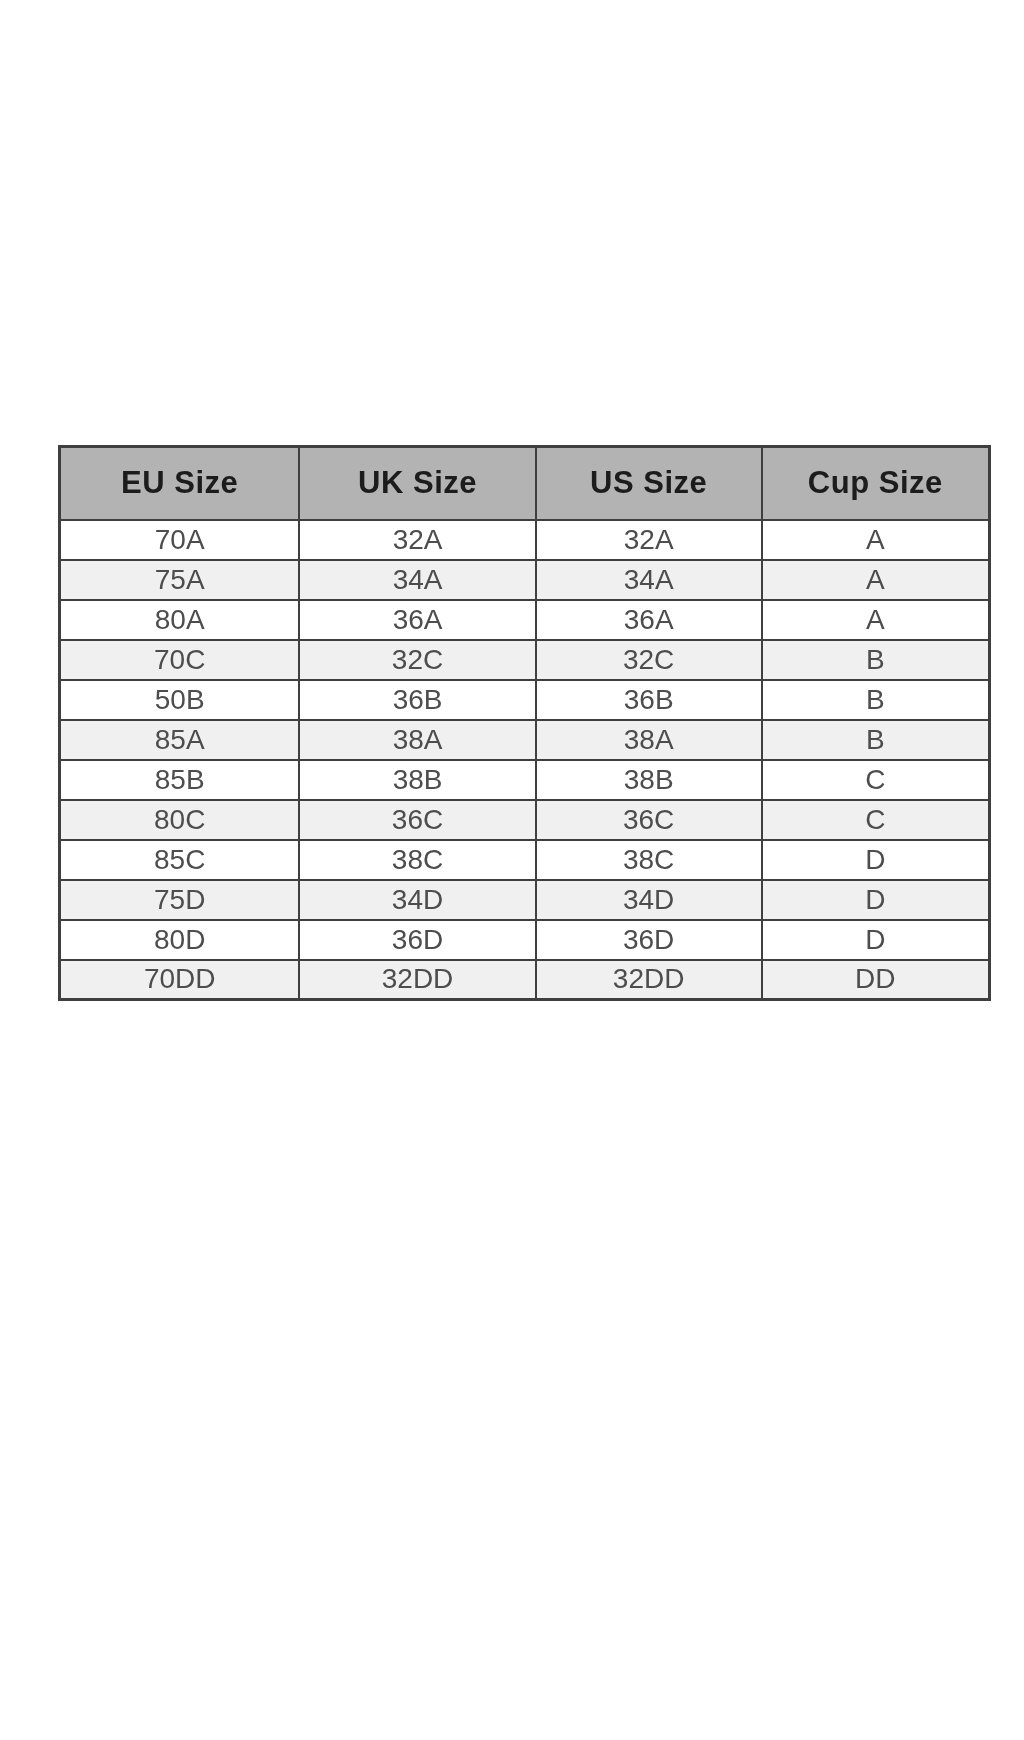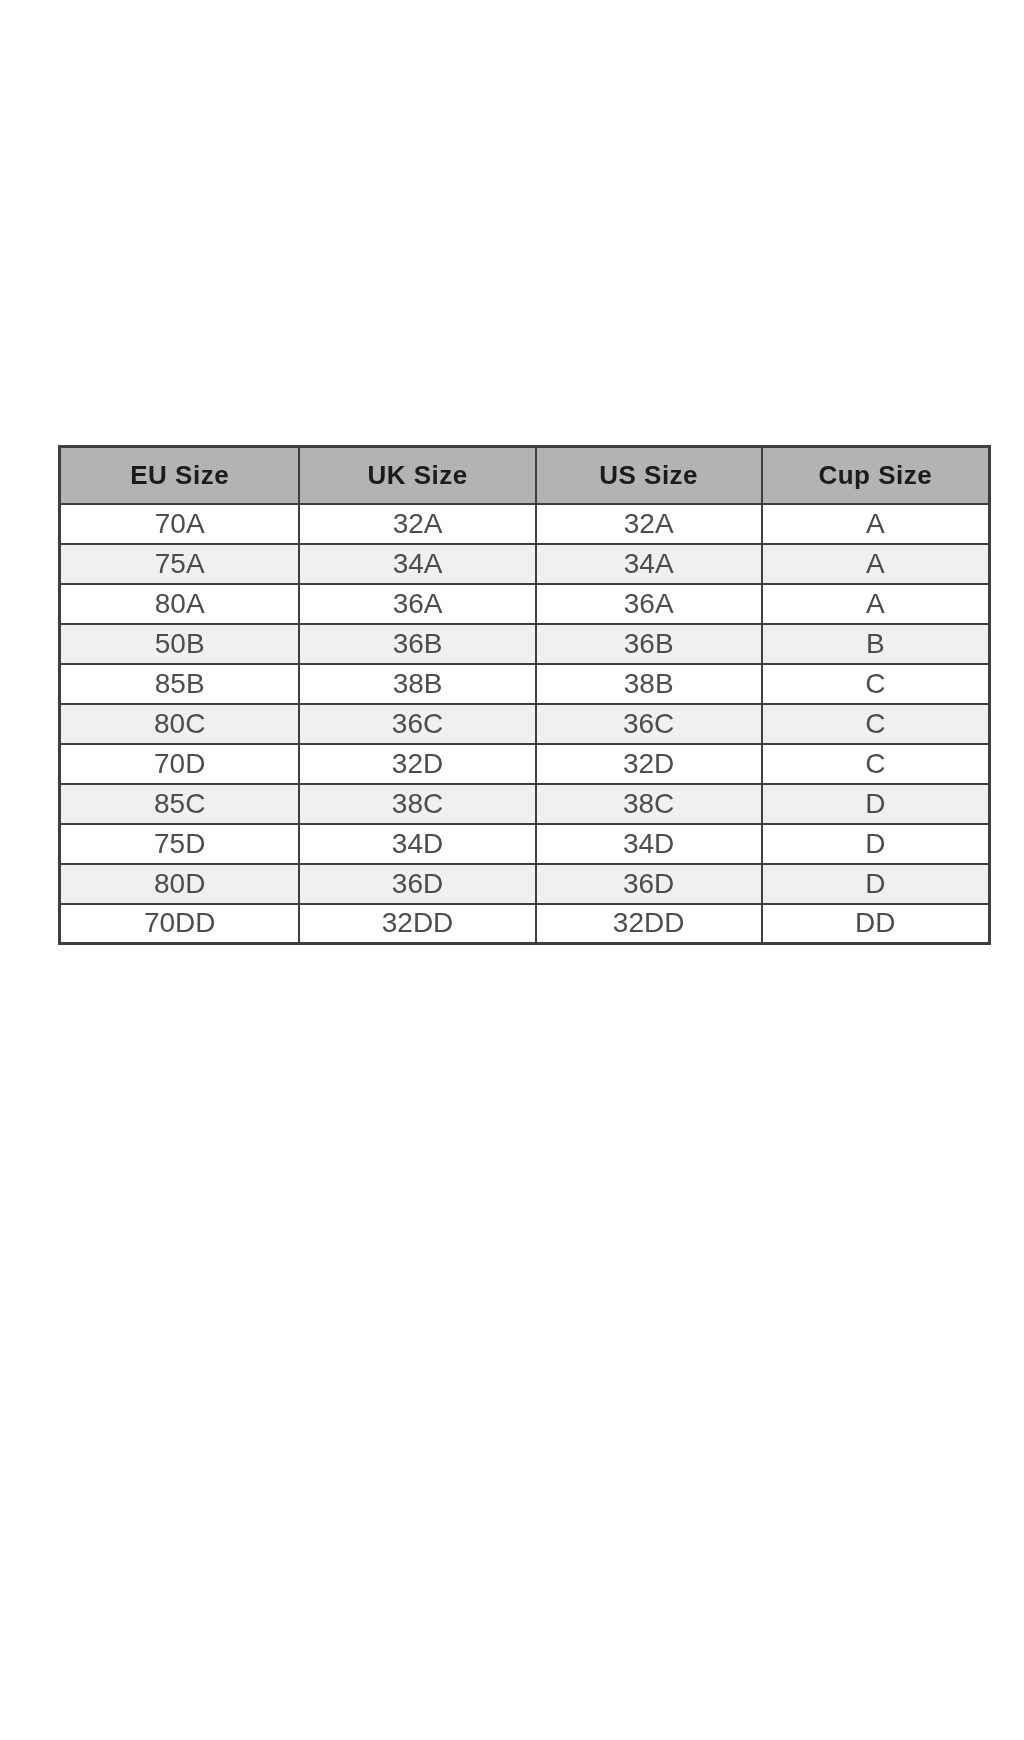--- a/index.html
+++ b/index.html
@@ -43,8 +43,8 @@
   table.size-table th {
     background: var(--header-bg);
     border: 2px solid var(--border);
-    height: 57px;
-    font-size: 26px;
+    height: 73px;
+    font-size: 31px;
     font-weight: bold;
     color: var(--header-text);
     text-align: center;

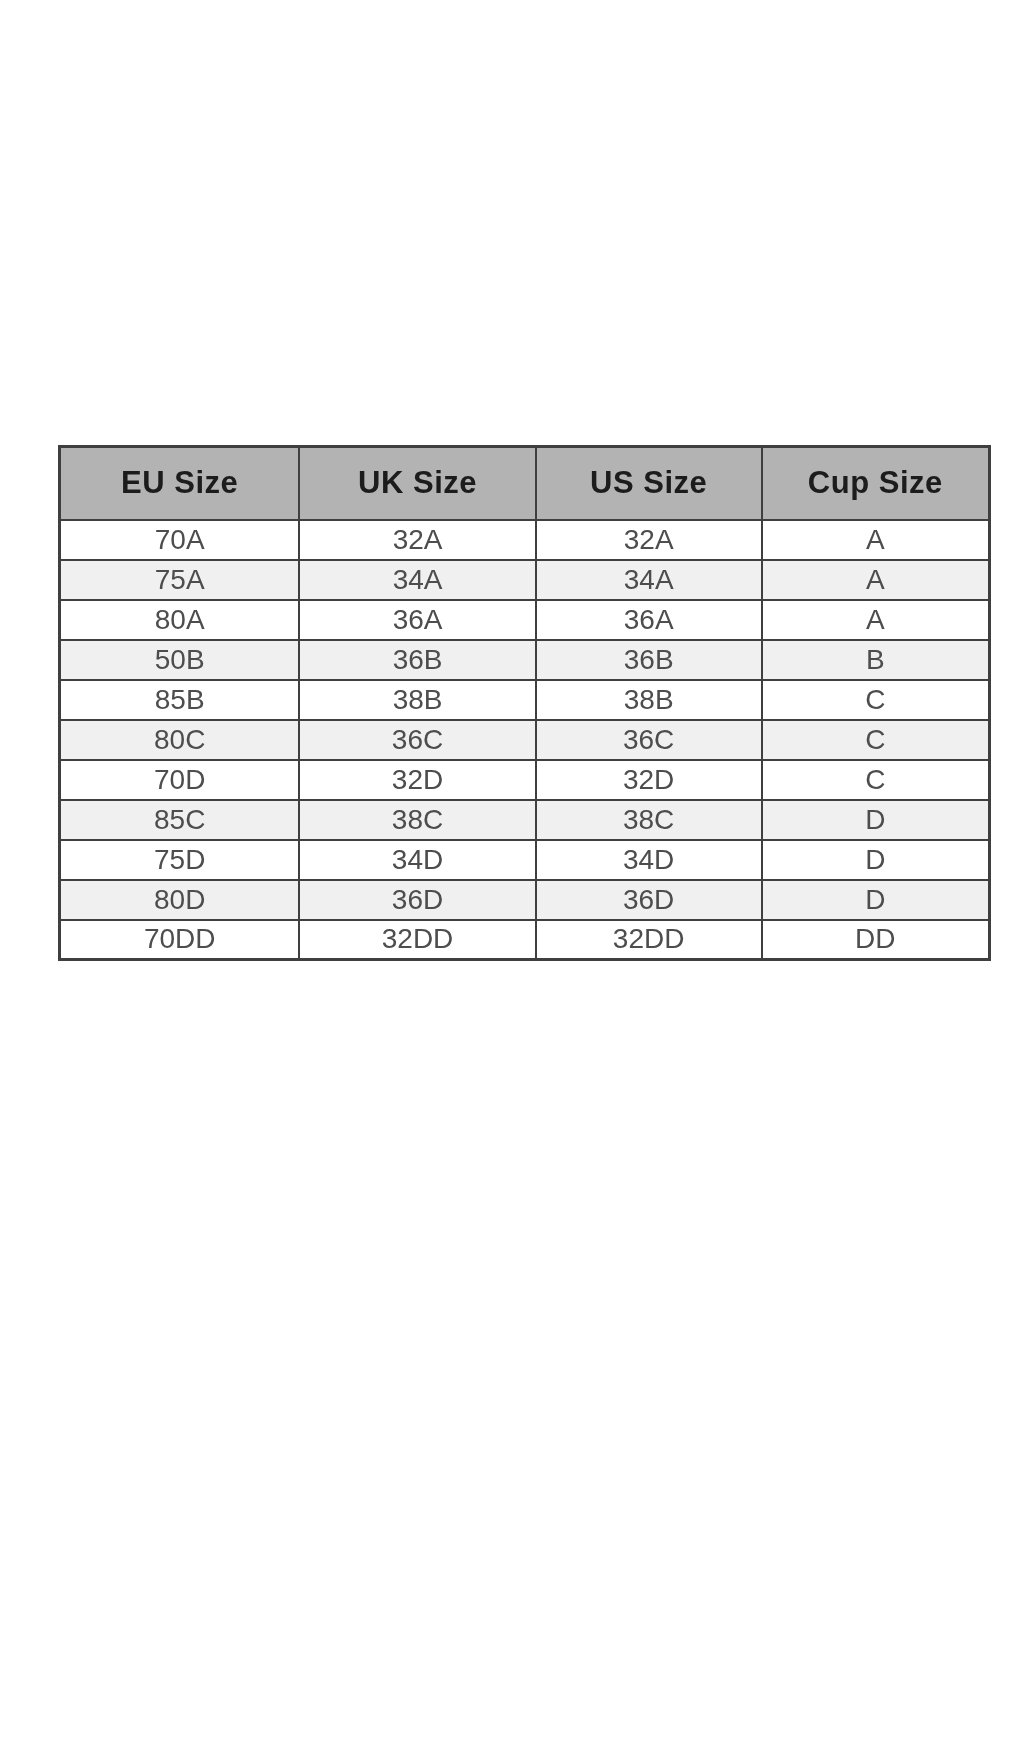--- a/index.html
+++ b/index.html
@@ -107,6 +107,12 @@
     <td>A</td>
   </tr>
 
+  <tr>
+    <td>70C</td>
+    <td>32C</td>
+    <td>32C</td>
+    <td>B</td>
+  </tr>
 
 
   <tr>

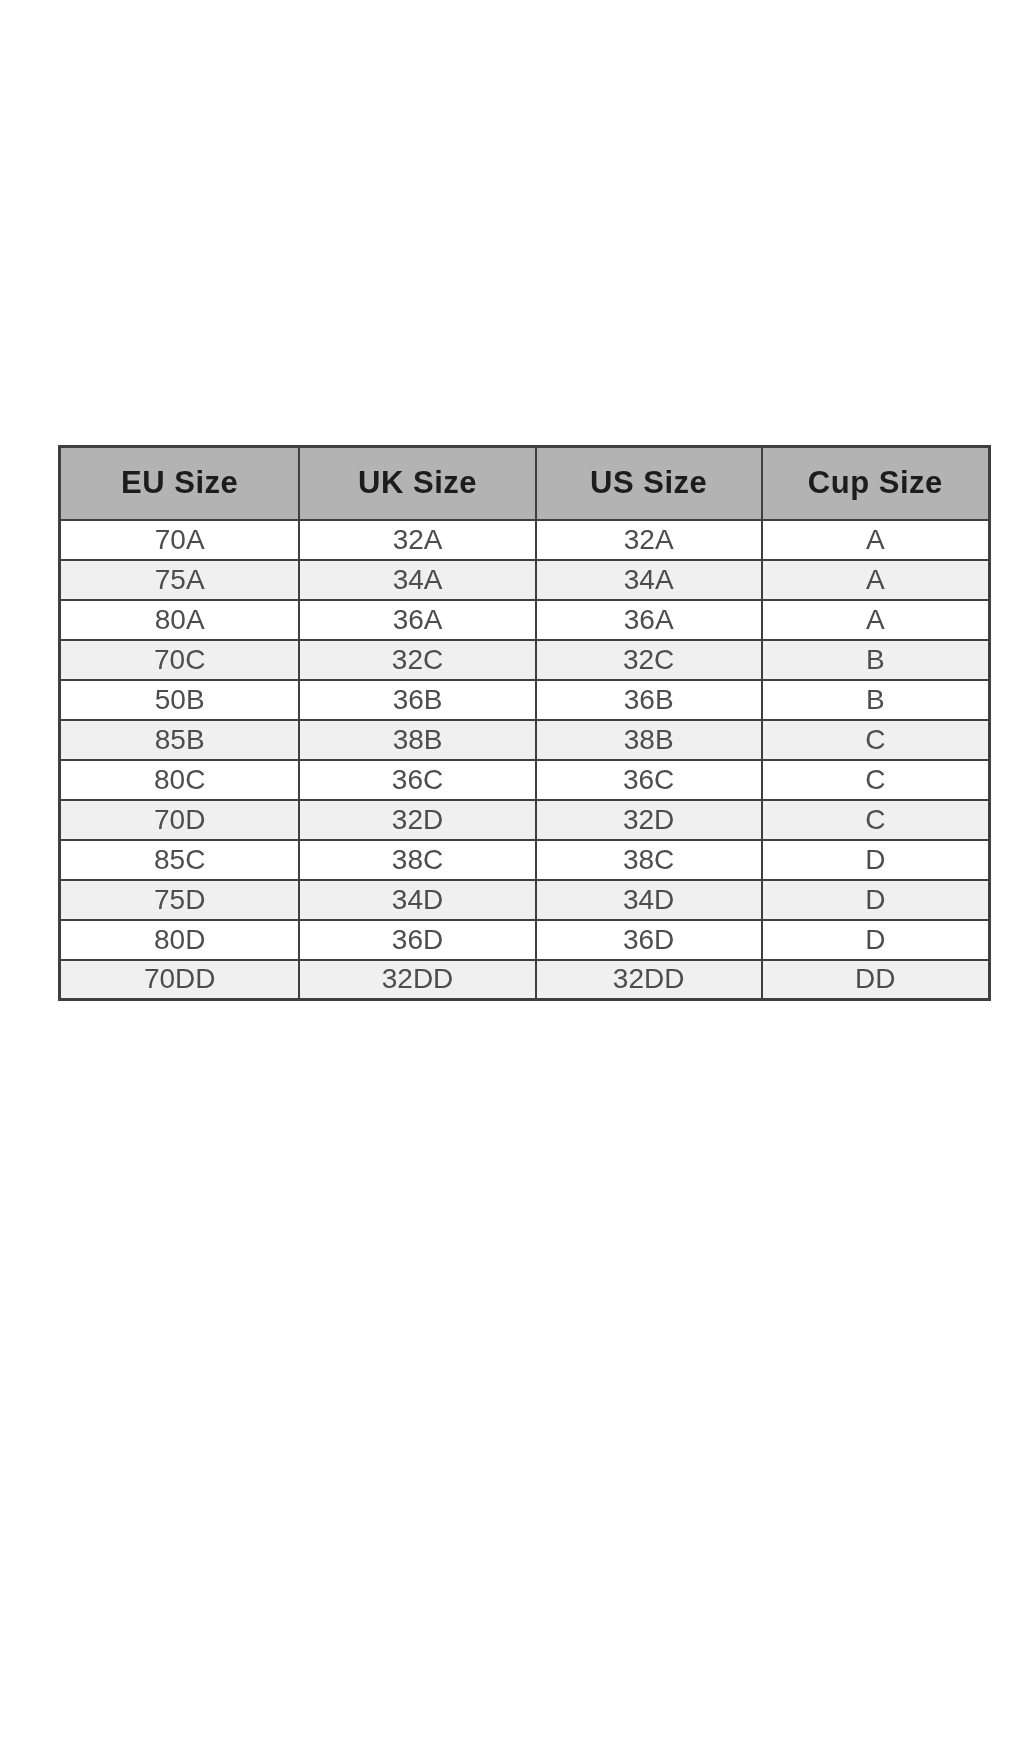--- a/index.html
+++ b/index.html
@@ -122,6 +122,12 @@
     <td>B</td>
   </tr>
 
+  <tr>
+    <td>85A</td>
+    <td>38A</td>
+    <td>38A</td>
+    <td>B</td>
+  </tr>
 
   <tr>
     <td>85B</td>

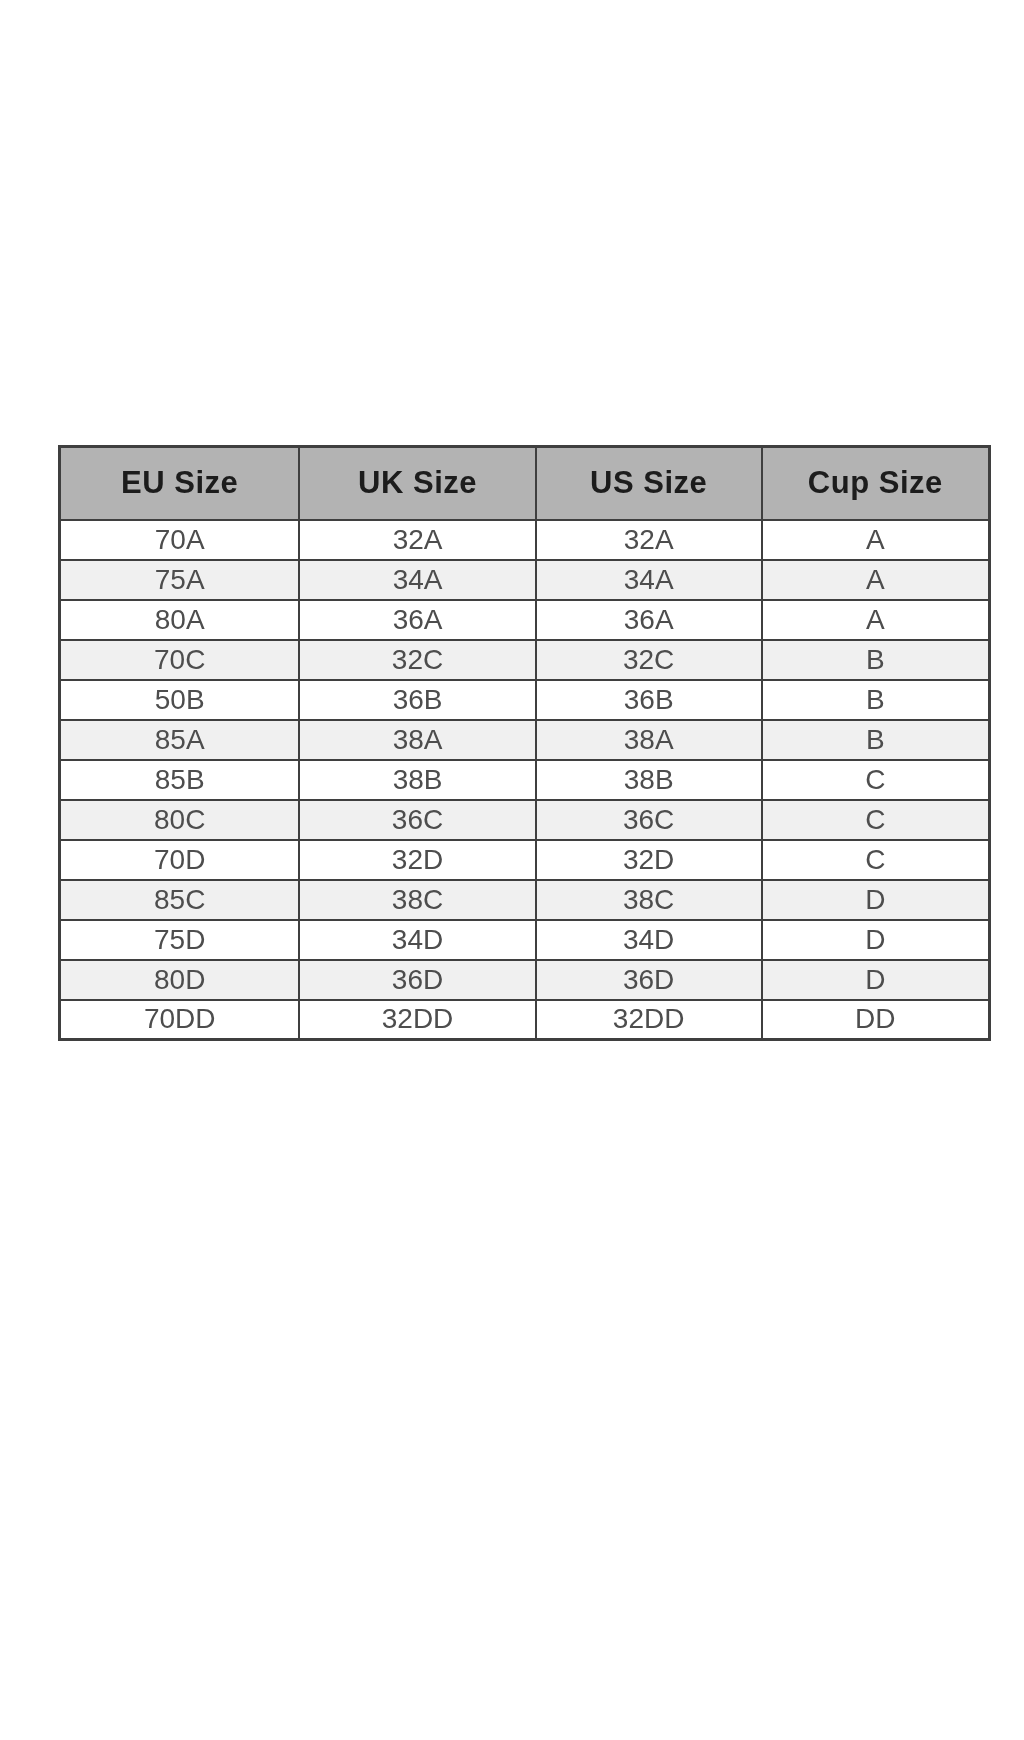--- a/index.html
+++ b/index.html
@@ -144,12 +144,6 @@
     <td>C</td>
   </tr>
 
-  <tr>
-    <td>70D</td>
-    <td>32D</td>
-    <td>32D</td>
-    <td>C</td>
-  </tr>
 
   <tr>
     <td>85C</td>

